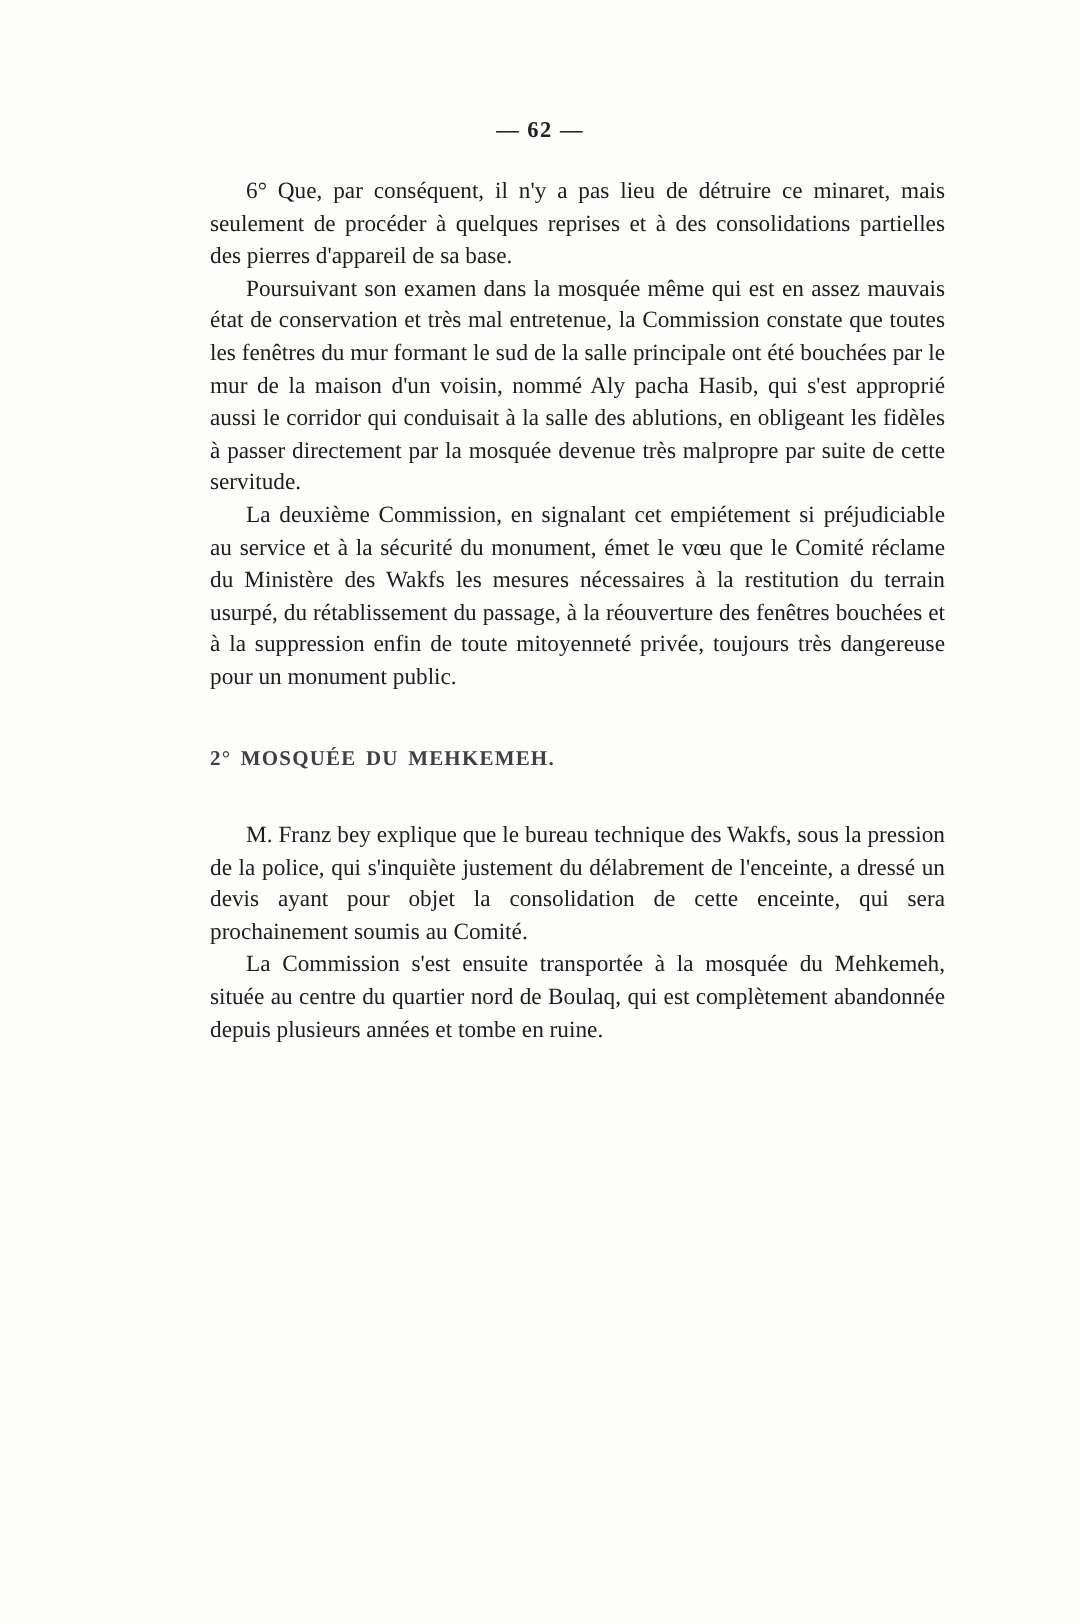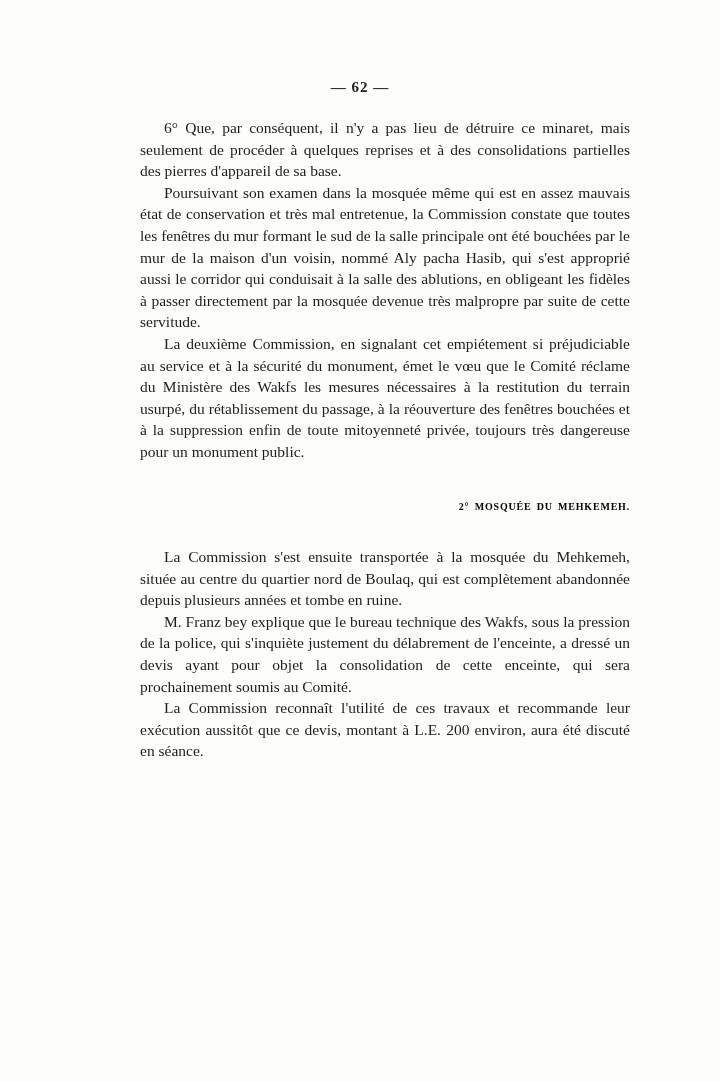--- a/index.html
+++ b/index.html
@@ -48,13 +48,13 @@
   }
   .section-heading {
     margin: 33px 0 29px 0;
-    text-align: right;
+    text-align: left;
     text-indent: 0;
-    font-size: 10px;
+    font-size: 14px;
     font-weight: bold;
     letter-spacing: 0.8px;
     word-spacing: 2px;
-    color: #000000;
+    color: #404040;
   }
 </style>
 </head>

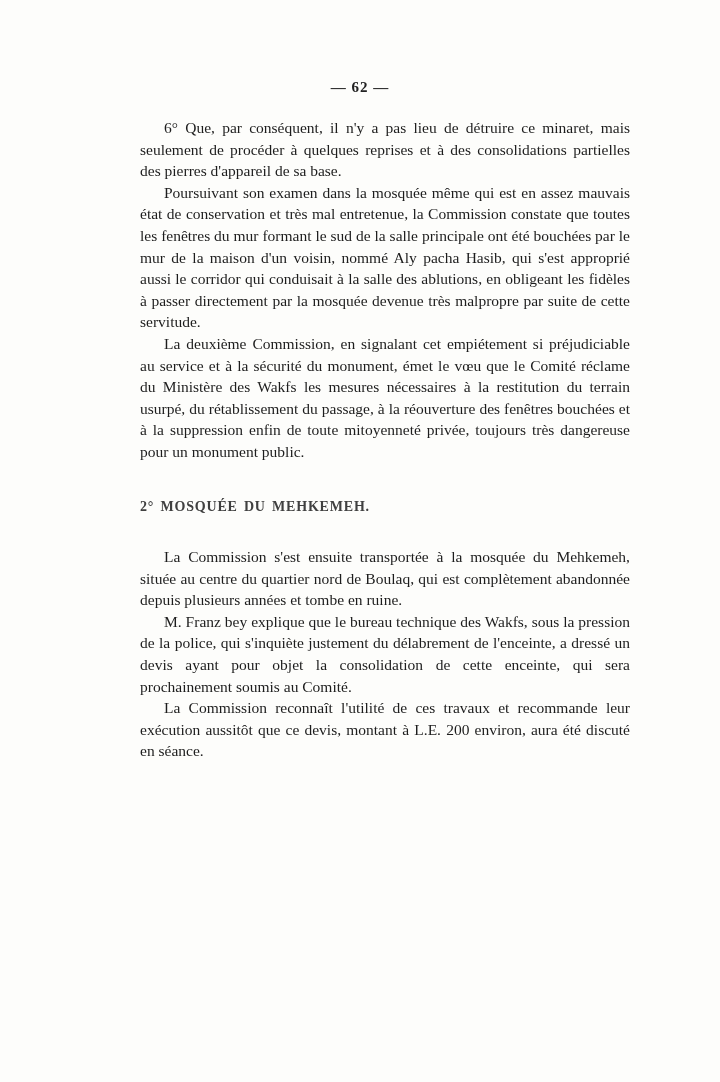--- a/index.html
+++ b/index.html
@@ -74,9 +74,9 @@
 
     <h2 class="section-heading">2° MOSQUÉE DU MEHKEMEH.</h2>
 
+    <p class="para">M. Franz bey explique que le bureau technique des Wakfs, sous la pression de la police, qui s'inquiète justement du délabrement de l'enceinte, a dressé un devis ayant pour objet la consolidation de cette enceinte, qui sera prochainement soumis au Comité.</p>
+
     <p class="para">La Commission s'est ensuite transportée à la mosquée du Mehkemeh, située au centre du quartier nord de Boulaq, qui est complètement abandonnée depuis plusieurs années et tombe en ruine.</p>
-
-    <p class="para">M. Franz bey explique que le bureau technique des Wakfs, sous la pression de la police, qui s'inquiète justement du délabrement de l'enceinte, a dressé un devis ayant pour objet la consolidation de cette enceinte, qui sera prochainement soumis au Comité.</p>
 
     <p class="para">La Commission reconnaît l'utilité de ces travaux et recommande leur exécution aussitôt que ce devis, montant à L.E. 200 environ, aura été discuté en séance.</p>
 

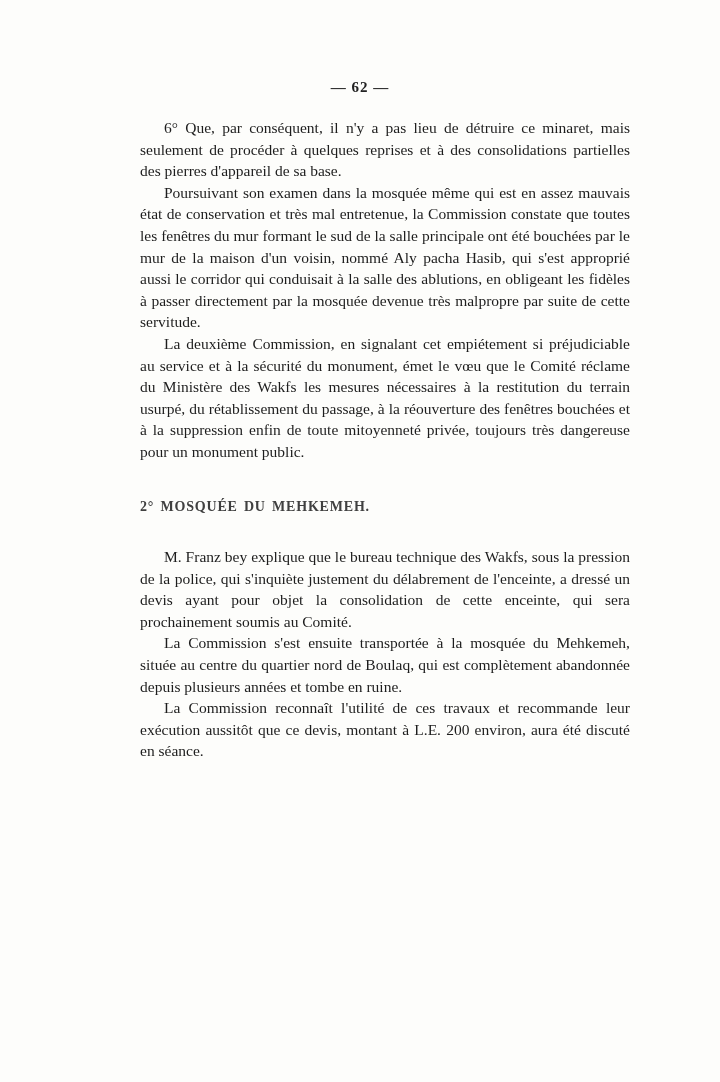--- a/index.html
+++ b/index.html
@@ -78,7 +78,6 @@
 
     <p class="para">La Commission s'est ensuite transportée à la mosquée du Mehkemeh, située au centre du quartier nord de Boulaq, qui est complètement abandonnée depuis plusieurs années et tombe en ruine.</p>
 
-    <p class="para">La Commission reconnaît l'utilité de ces travaux et recommande leur exécution aussitôt que ce devis, montant à L.E. 200 environ, aura été discuté en séance.</p>
 
 
 

